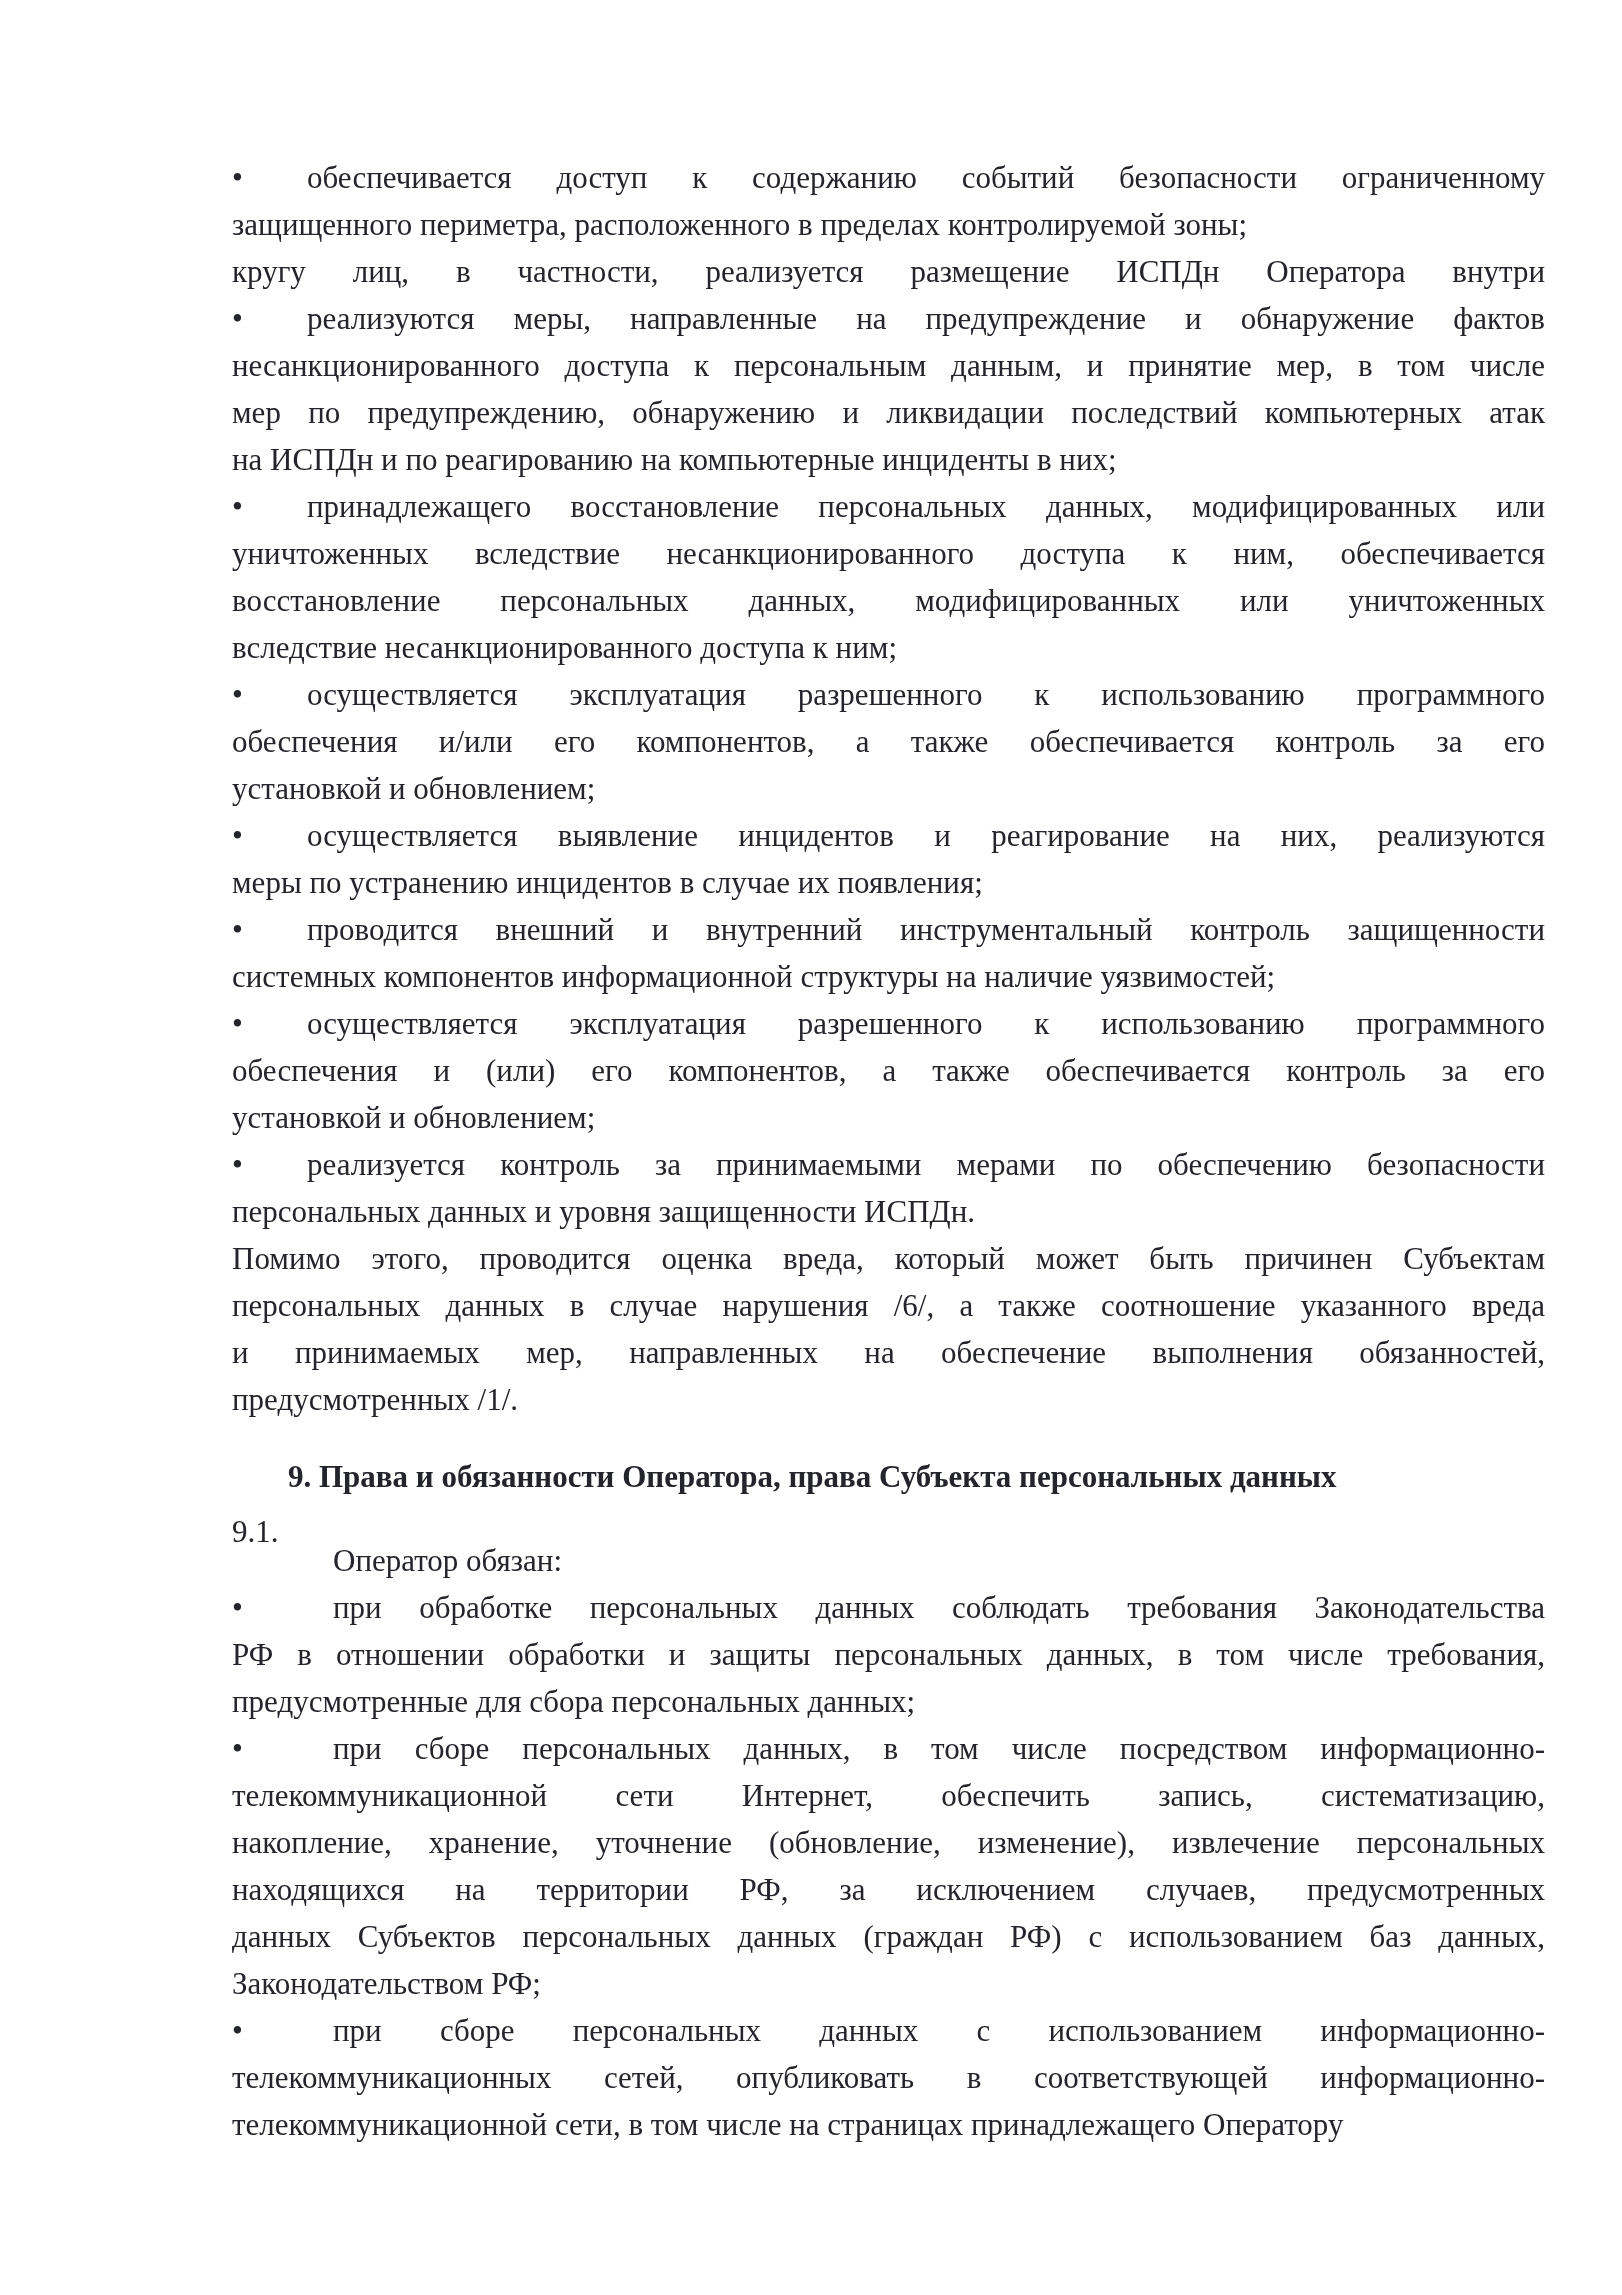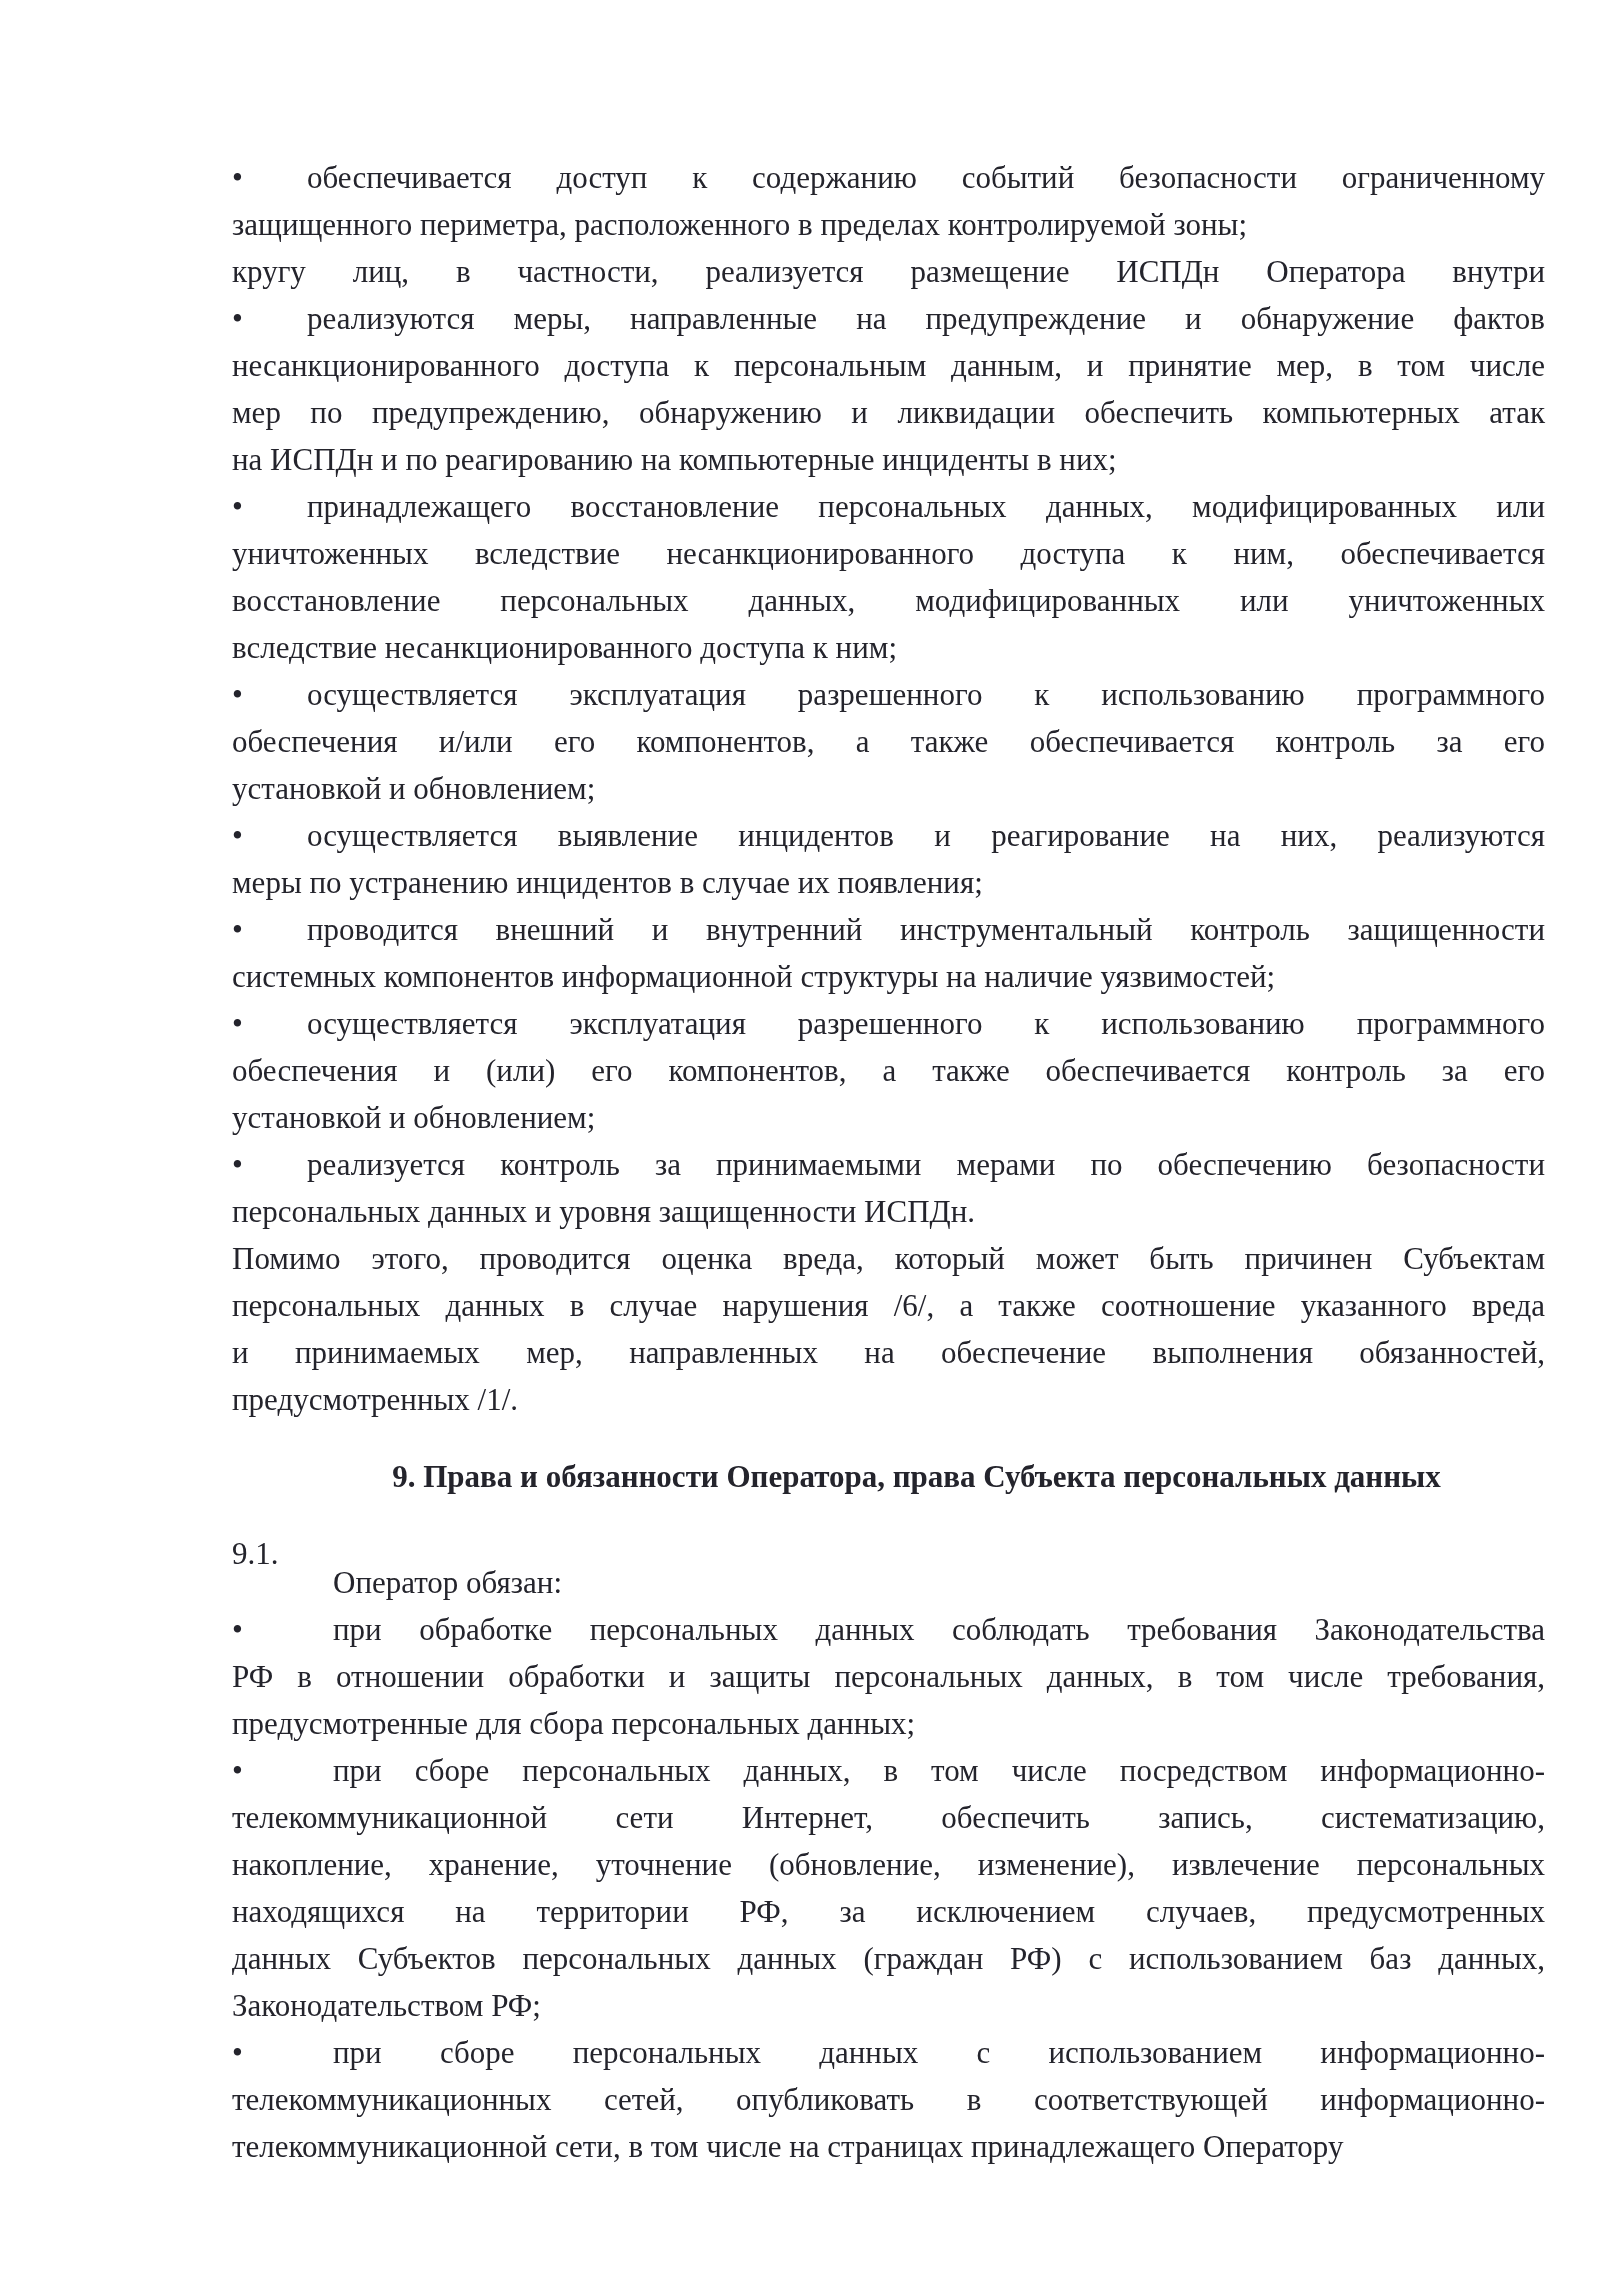--- a/index.html
+++ b/index.html
@@ -60,7 +60,7 @@
         <span class="btext just">реализуются меры, направленные на предупреждение и обнаружение фактов</span>
       </div>
       <div class="line just">несанкционированного доступа к персональным данным, и принятие мер, в том числе</div>
-      <div class="line just">мер по предупреждению, обнаружению и ликвидации обеспечить компьютерных атак</div>
+      <div class="line just">мер по предупреждению, обнаружению и ликвидации последствий компьютерных атак</div>
       <div class="line">на ИСПДн и по реагированию на компьютерные инциденты в них;</div>
       <div class="line flexline">
         <span class="cell norm">•</span>

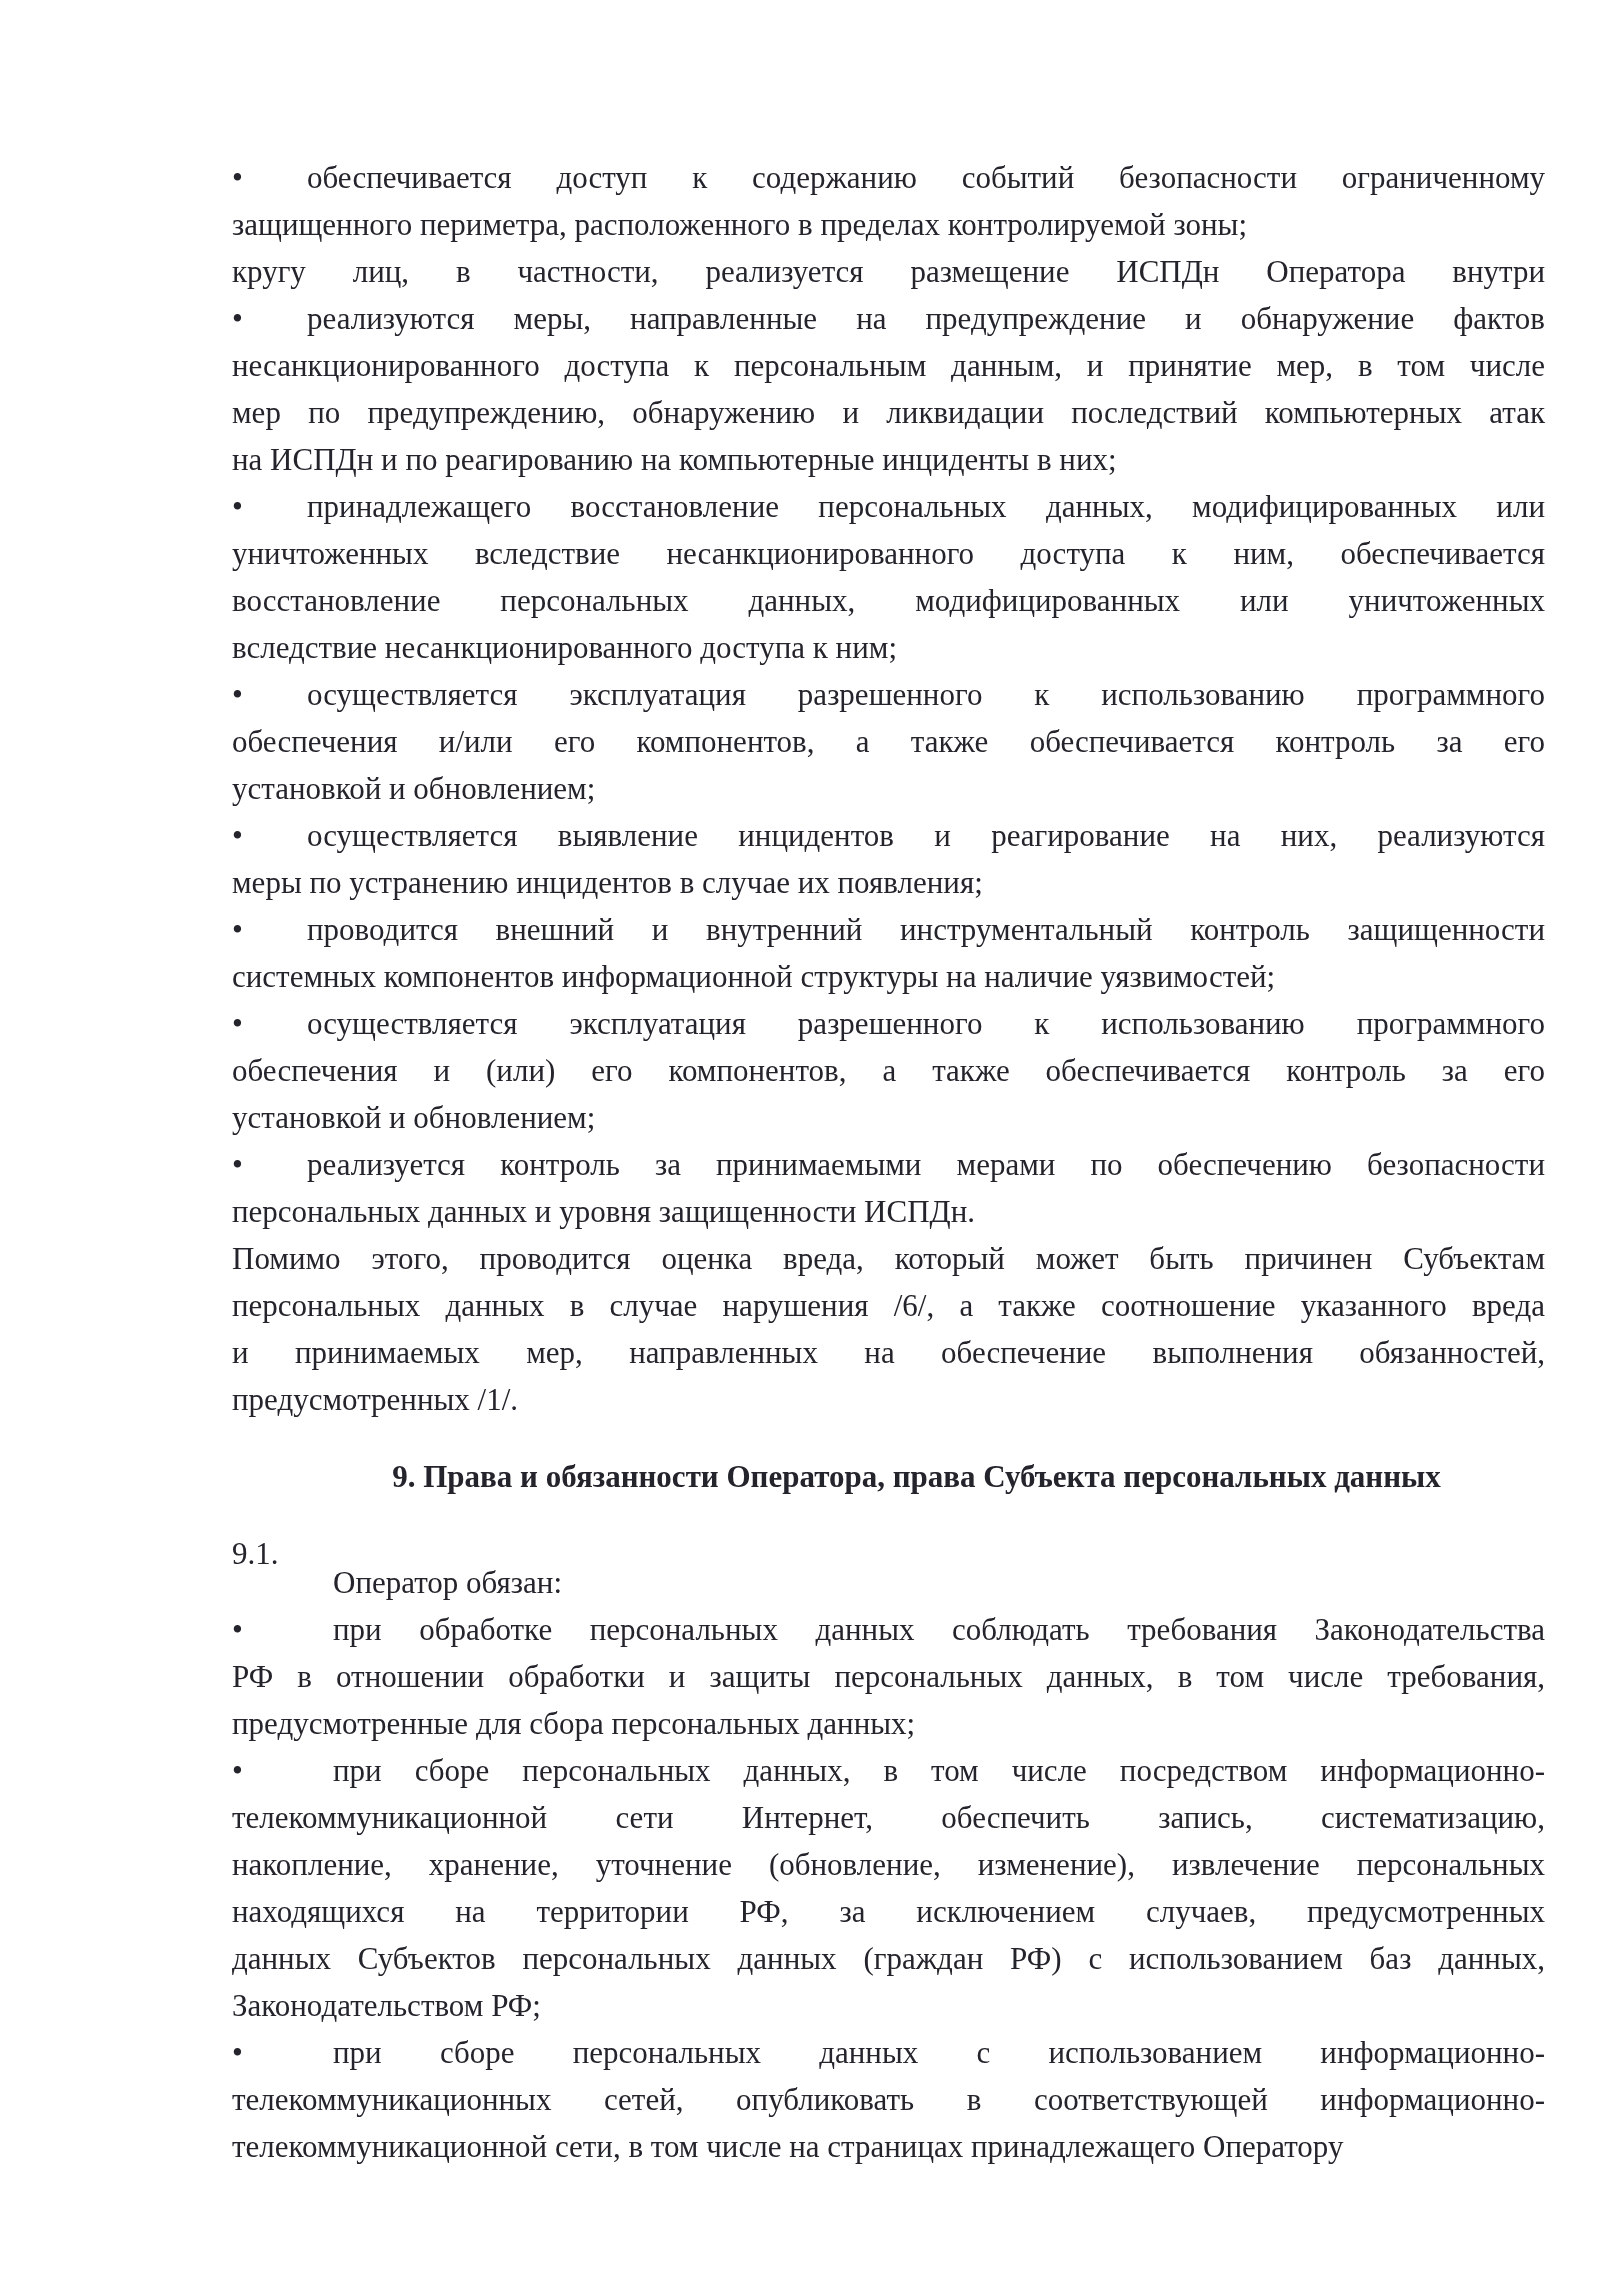--- a/index.html
+++ b/index.html
@@ -38,9 +38,8 @@
   .heading {
     font-weight: bold;
     margin-top: 30px;
-    margin-bottom: 30px;
+    margin-bottom: 8px;
     text-indent: 56px;
-    text-align: center;
   }
   .ntext { flex: 1 1 auto; margin-top: 29px; }
 </style>

